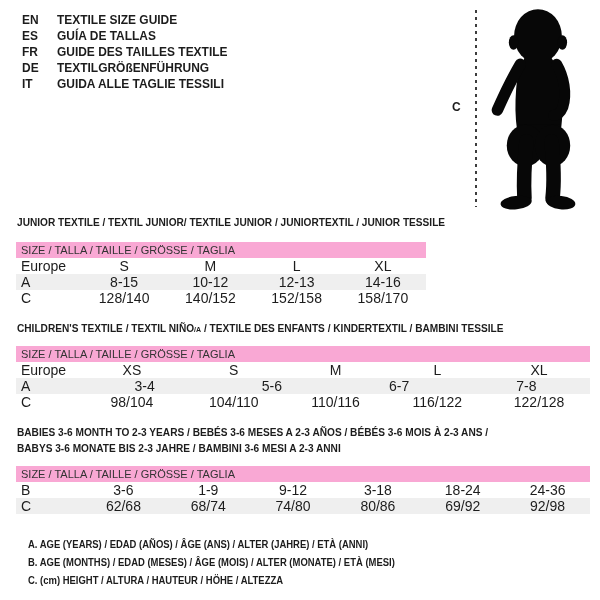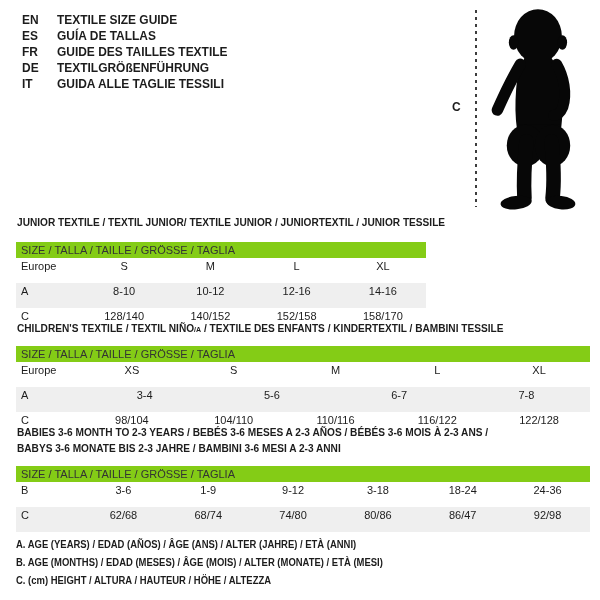--- a/index.html
+++ b/index.html
@@ -23,7 +23,7 @@
     line-height:16px;transform:scaleX(0.88);transform-origin:left center;white-space:nowrap;}
   .tsub{font-size:8px;}
   .tbl{position:absolute;left:16px;}
-  .tbl-bar{height:16px;line-height:16px;background:#84cc16;color:#333;
+  .tbl-bar{height:16px;line-height:16px;background:#f9a8d4;color:#333;
     font-size:11px;padding-left:5px;transform-origin:left center;white-space:nowrap;}
   .trow{display:flex;height:25px;line-height:16px;font-size:11px;}
   .trow:nth-child(even){background:#efefef;}

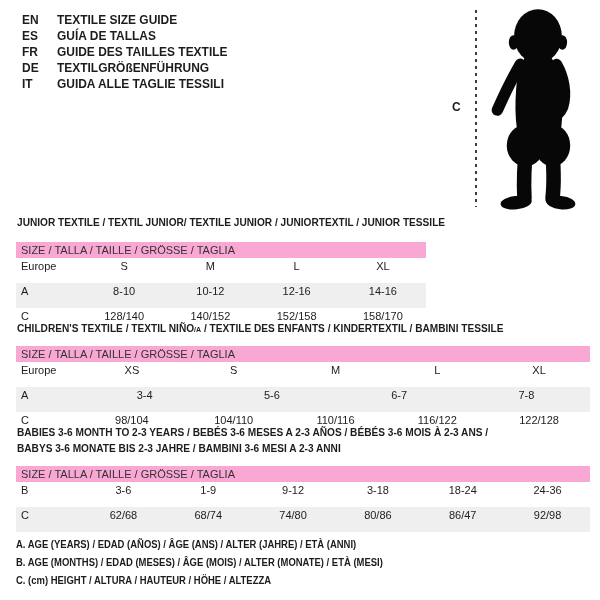--- a/index.html
+++ b/index.html
@@ -25,7 +25,7 @@
   .tbl{position:absolute;left:16px;}
   .tbl-bar{height:16px;line-height:16px;background:#f9a8d4;color:#333;
     font-size:11px;padding-left:5px;transform-origin:left center;white-space:nowrap;}
-  .trow{display:flex;height:25px;line-height:16px;font-size:11px;}
+  .trow{display:flex;height:16px;line-height:16px;font-size:14px;}
   .trow:nth-child(even){background:#efefef;}
   .tcell{flex:1;text-align:center;}
   .tcell.label{flex:0 0 60px;text-align:left;padding-left:5px;}

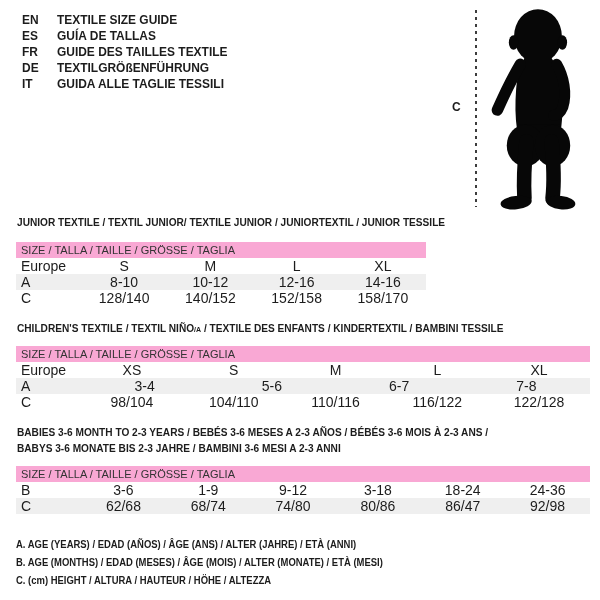--- a/index.html
+++ b/index.html
@@ -106,7 +106,7 @@
         </div>
         <div class="trow">
           <div class="tcell label">A</div>
-          <div class="tcell">8-10</div>
+          <div class="tcell">8-15</div>
           <div class="tcell">10-12</div>
           <div class="tcell">12-16</div>
           <div class="tcell">14-16</div>

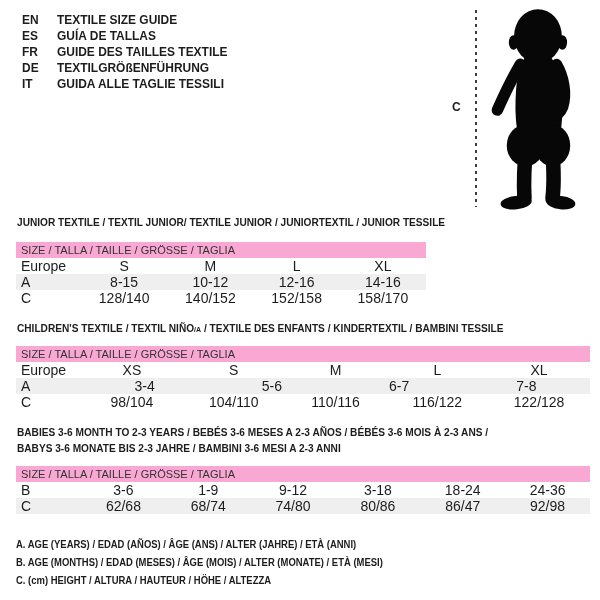--- a/index.html
+++ b/index.html
@@ -108,7 +108,7 @@
           <div class="tcell label">A</div>
           <div class="tcell">8-15</div>
           <div class="tcell">10-12</div>
-          <div class="tcell">12-16</div>
+          <div class="tcell">12-13</div>
           <div class="tcell">14-16</div>
         </div>
         <div class="trow">

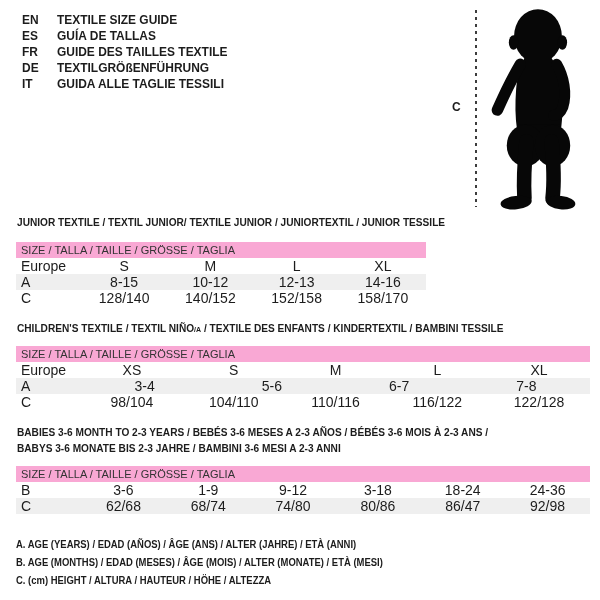--- a/index.html
+++ b/index.html
@@ -177,7 +177,7 @@
           <div class="tcell">68/74</div>
           <div class="tcell">74/80</div>
           <div class="tcell">80/86</div>
-          <div class="tcell">86/47</div>
+          <div class="tcell">69/92</div>
           <div class="tcell">92/98</div>
         </div>
       </div>

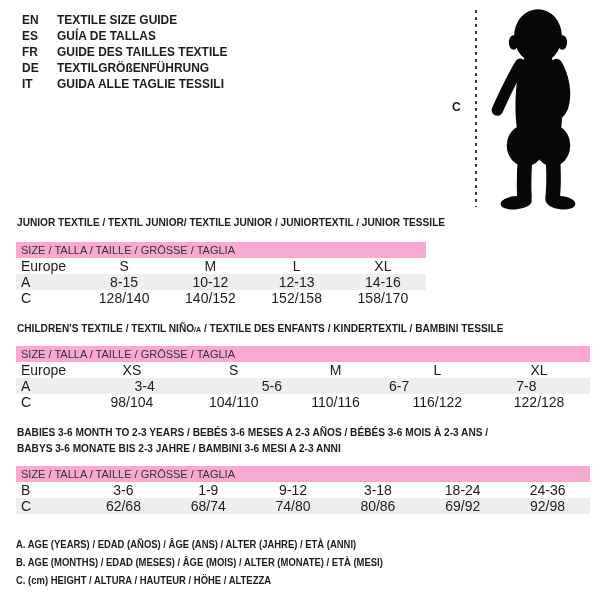--- a/index.html
+++ b/index.html
@@ -31,7 +31,7 @@
   .tcell.label{flex:0 0 60px;text-align:left;padding-left:5px;}
   .w1{width:410px;} .w2{width:574px;}
   
-  .notes{position:absolute;left:16px;top:535px;}
+  .notes{position:absolute;left:28px;top:535px;}
   .note-line{height:18px;line-height:18px;font-size:11px;font-weight:700;
     transform:scaleX(0.86);transform-origin:left center;white-space:nowrap;}
 </style>

